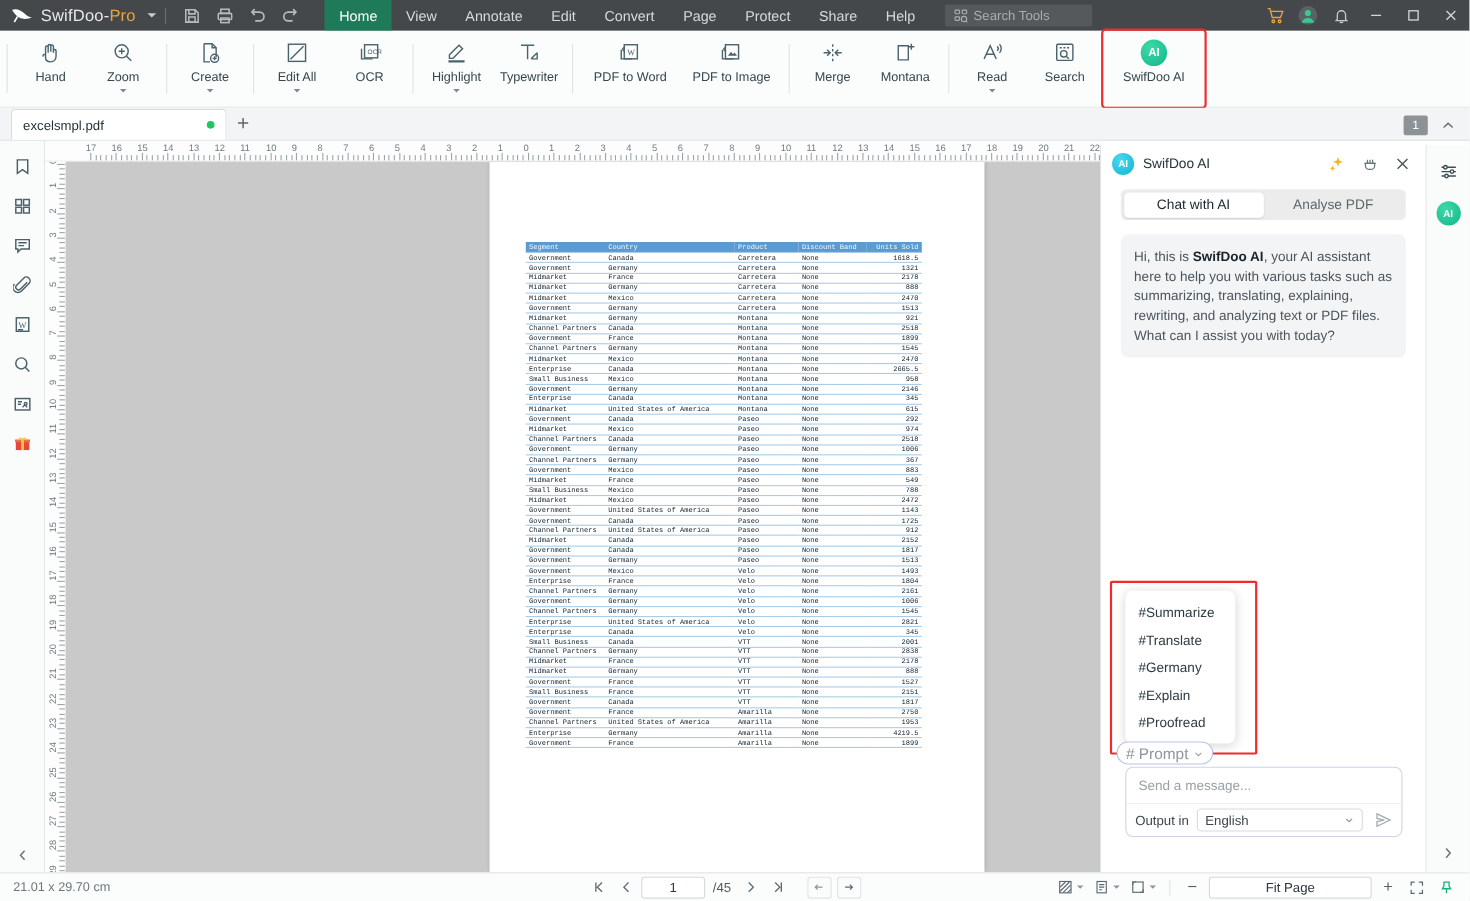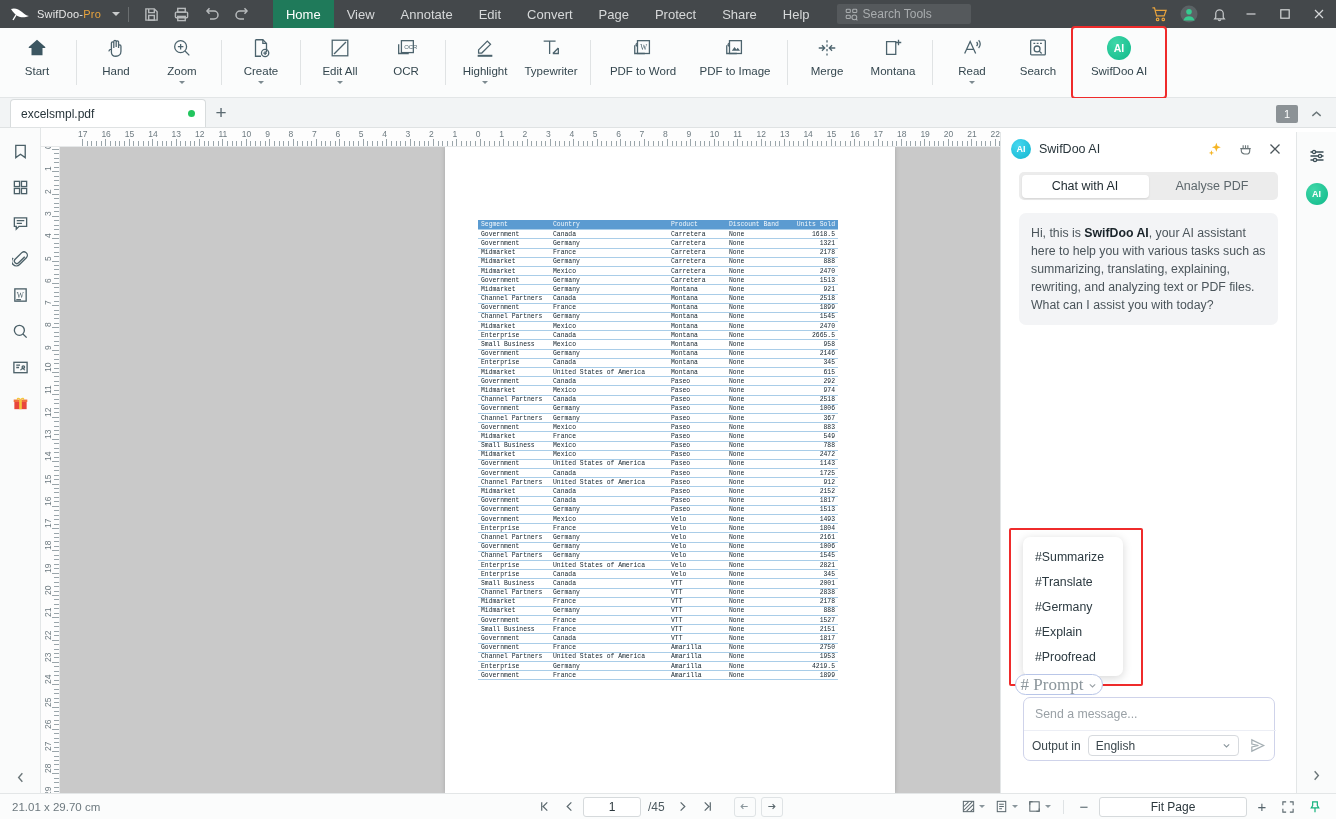--- a/index.html
+++ b/index.html
@@ -18,7 +18,7 @@
   }
   .logo-wrap { display:flex; align-items:center; padding-left: 10px; gap: 7px; }
   .bird { width: 20px; height: 16px; position: relative; }
-  .brand { color:#e8e8e8; font-size: 11px; letter-spacing:.2px; }
+  .brand { color:#e8e8e8; font-size: 15px; letter-spacing:.2px; }
   .brand .pro { color:#e8a33d; }
   .caret-sm { width:0;height:0;border-left:4px solid transparent;border-right:4px solid transparent;border-top:4px solid #c9cbcc; margin-left:4px;}
   .tb-sep { width:1px; height:15px; background:#6a6e70; margin: 0 8px; }

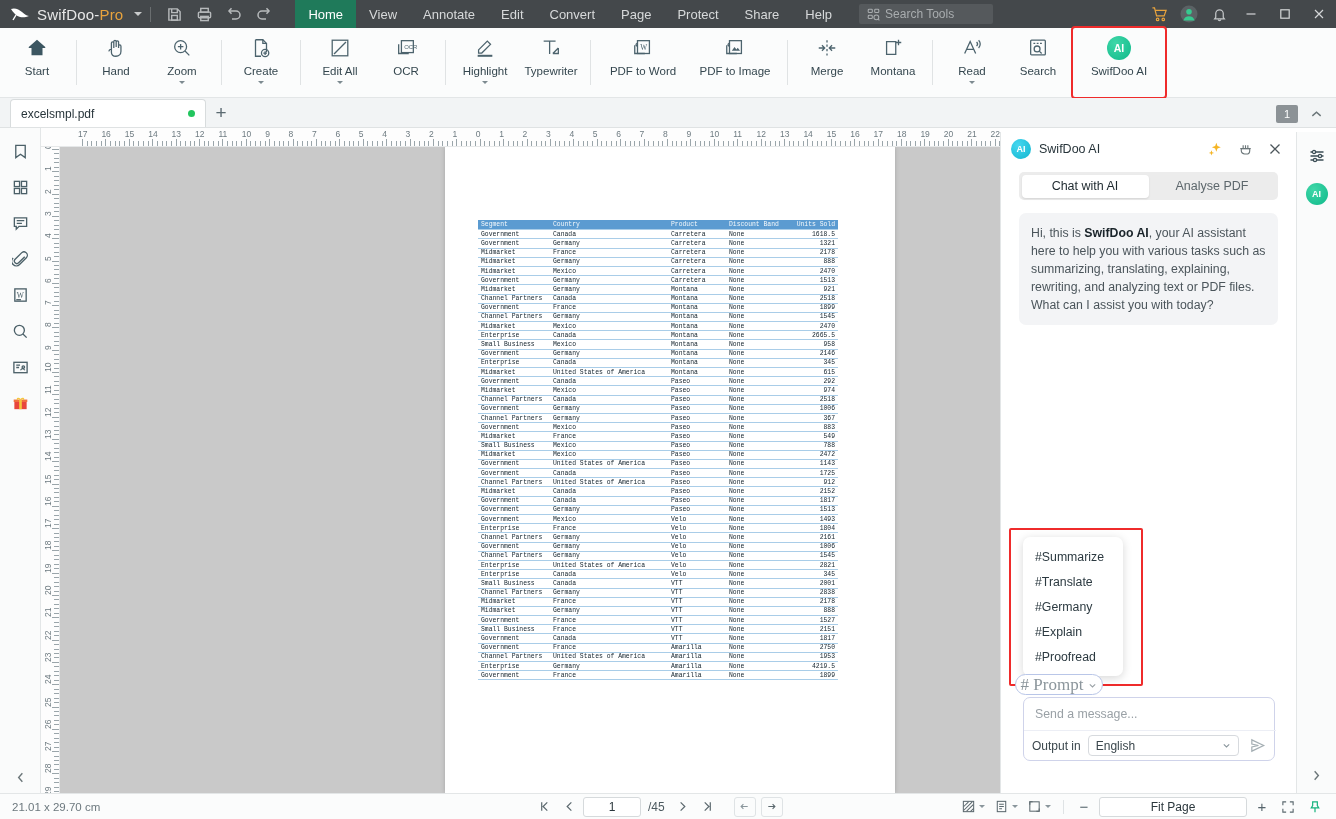--- a/index.html
+++ b/index.html
@@ -331,14 +331,6 @@
   </div>
 
   <div class="ribbon">
-    <div class="ritem" style="margin-left:4px;">
-      <span class="ic">
-          <svg width="22" height="22" viewBox="0 0 24 24">
-            <path d="M3 11 12 3l9 8v1h-3v8h-12v-8H3z" fill="#3c5661" stroke="none"></path>
-          </svg>
-        </span>
-      <span class="lb">Start</span>
-    </div>
     <div class="rsep"></div>
     <div class="ritem">
       <span class="ic">

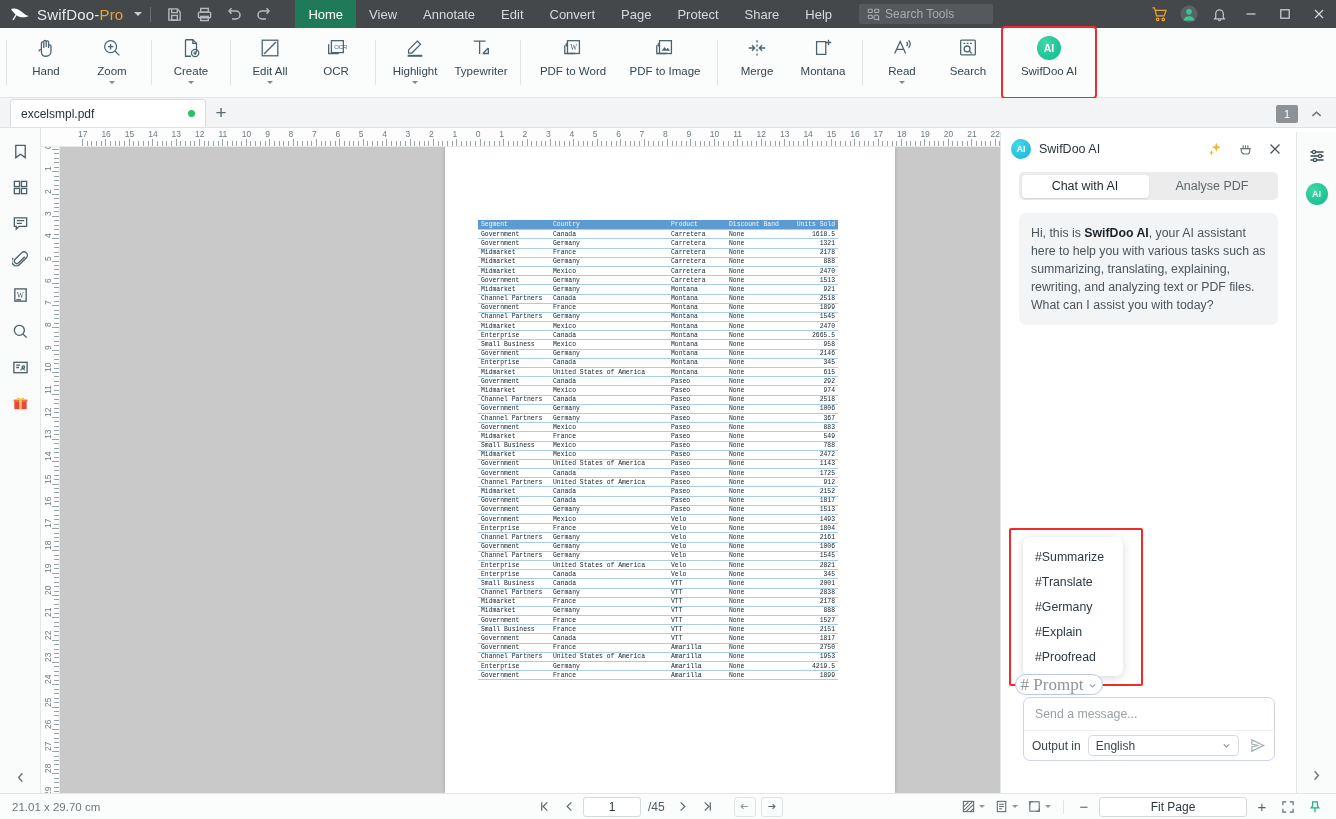--- a/index.html
+++ b/index.html
@@ -169,7 +169,7 @@
     border:1px solid #b9c6e8; border-radius:11px; background:#fff;
     display:flex; align-items:center; justify-content:center; gap:5px; cursor:pointer;
   }
-  .promptbtn span { font-size:17px; color:#8c969c;font-family:Liberation Serif, serif; }
+  .promptbtn span { font-size:14px; color:#8c969c; }
   .hl-red { position:absolute; border:2px solid #ef2b2b; border-radius:2px; pointer-events:none; }
   .composer {
     position:absolute; left:22px; top:565px; width:252px; height:64px;

